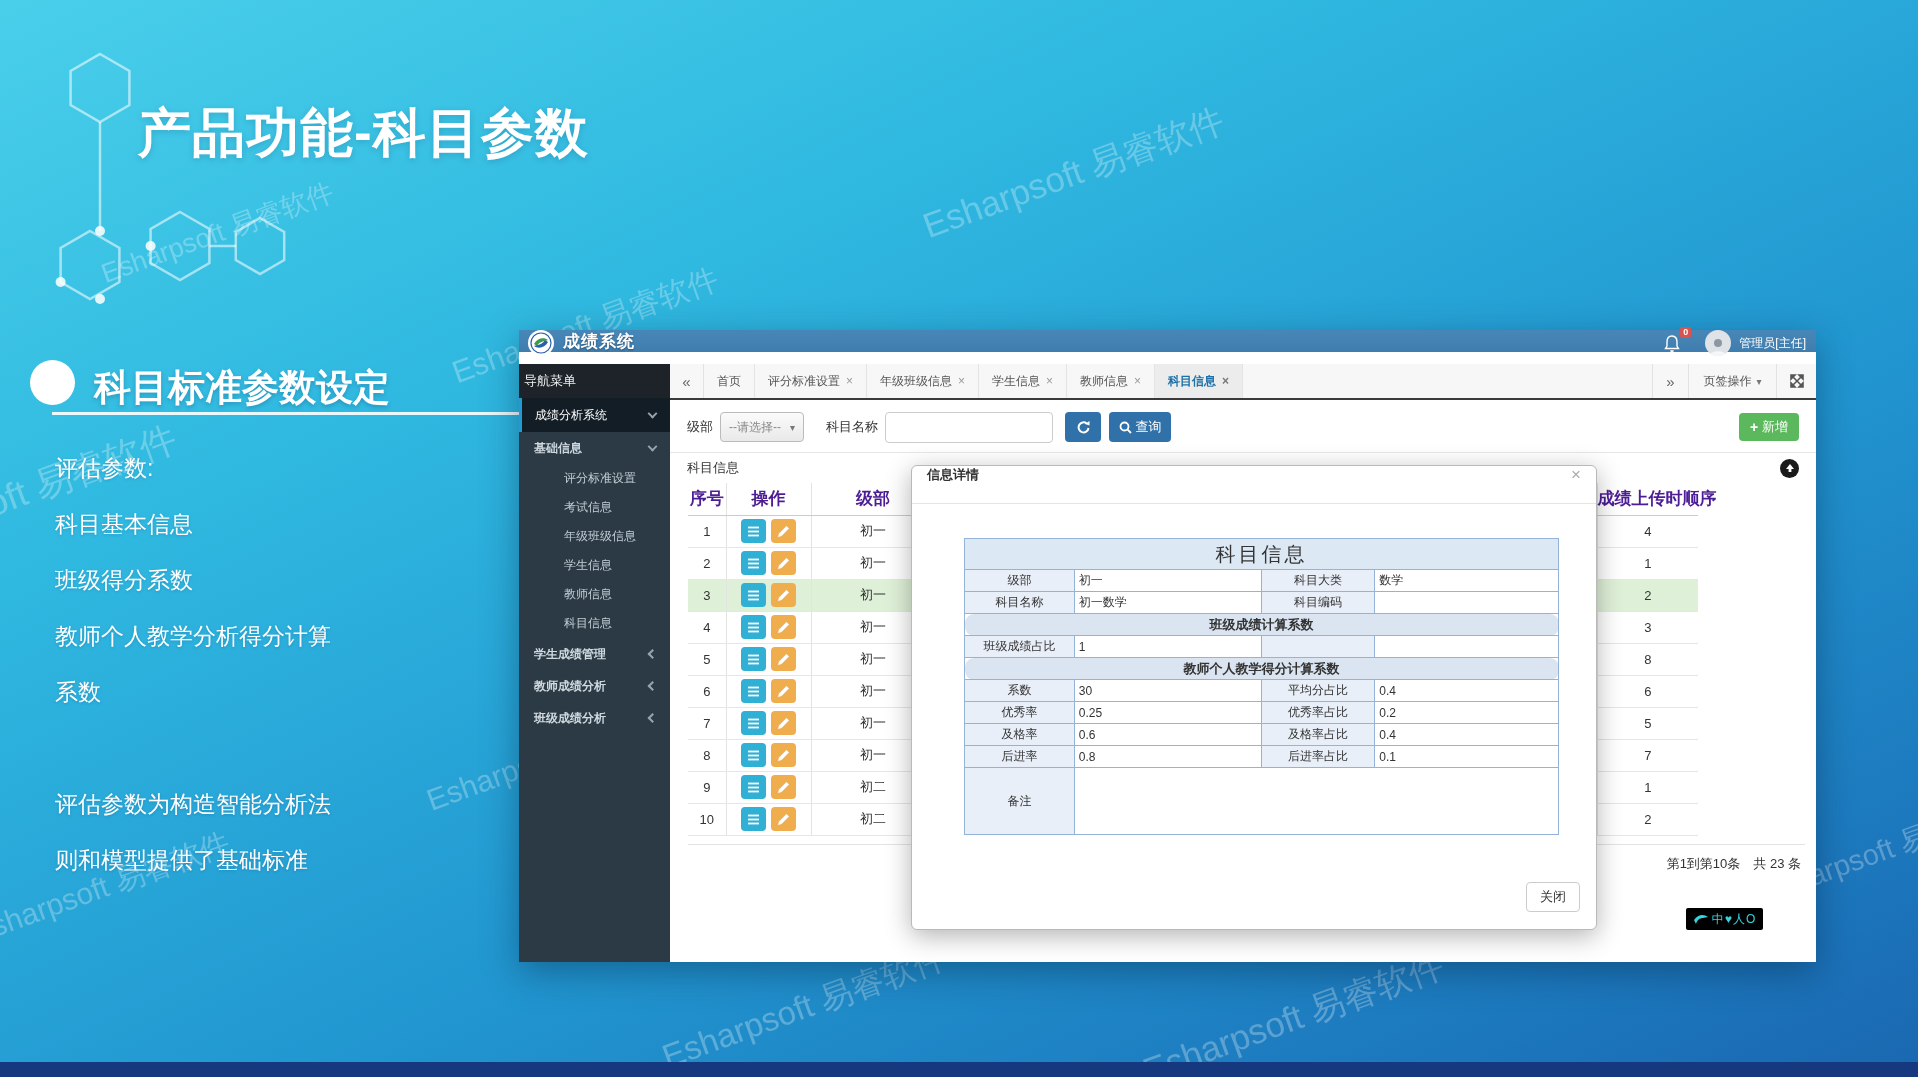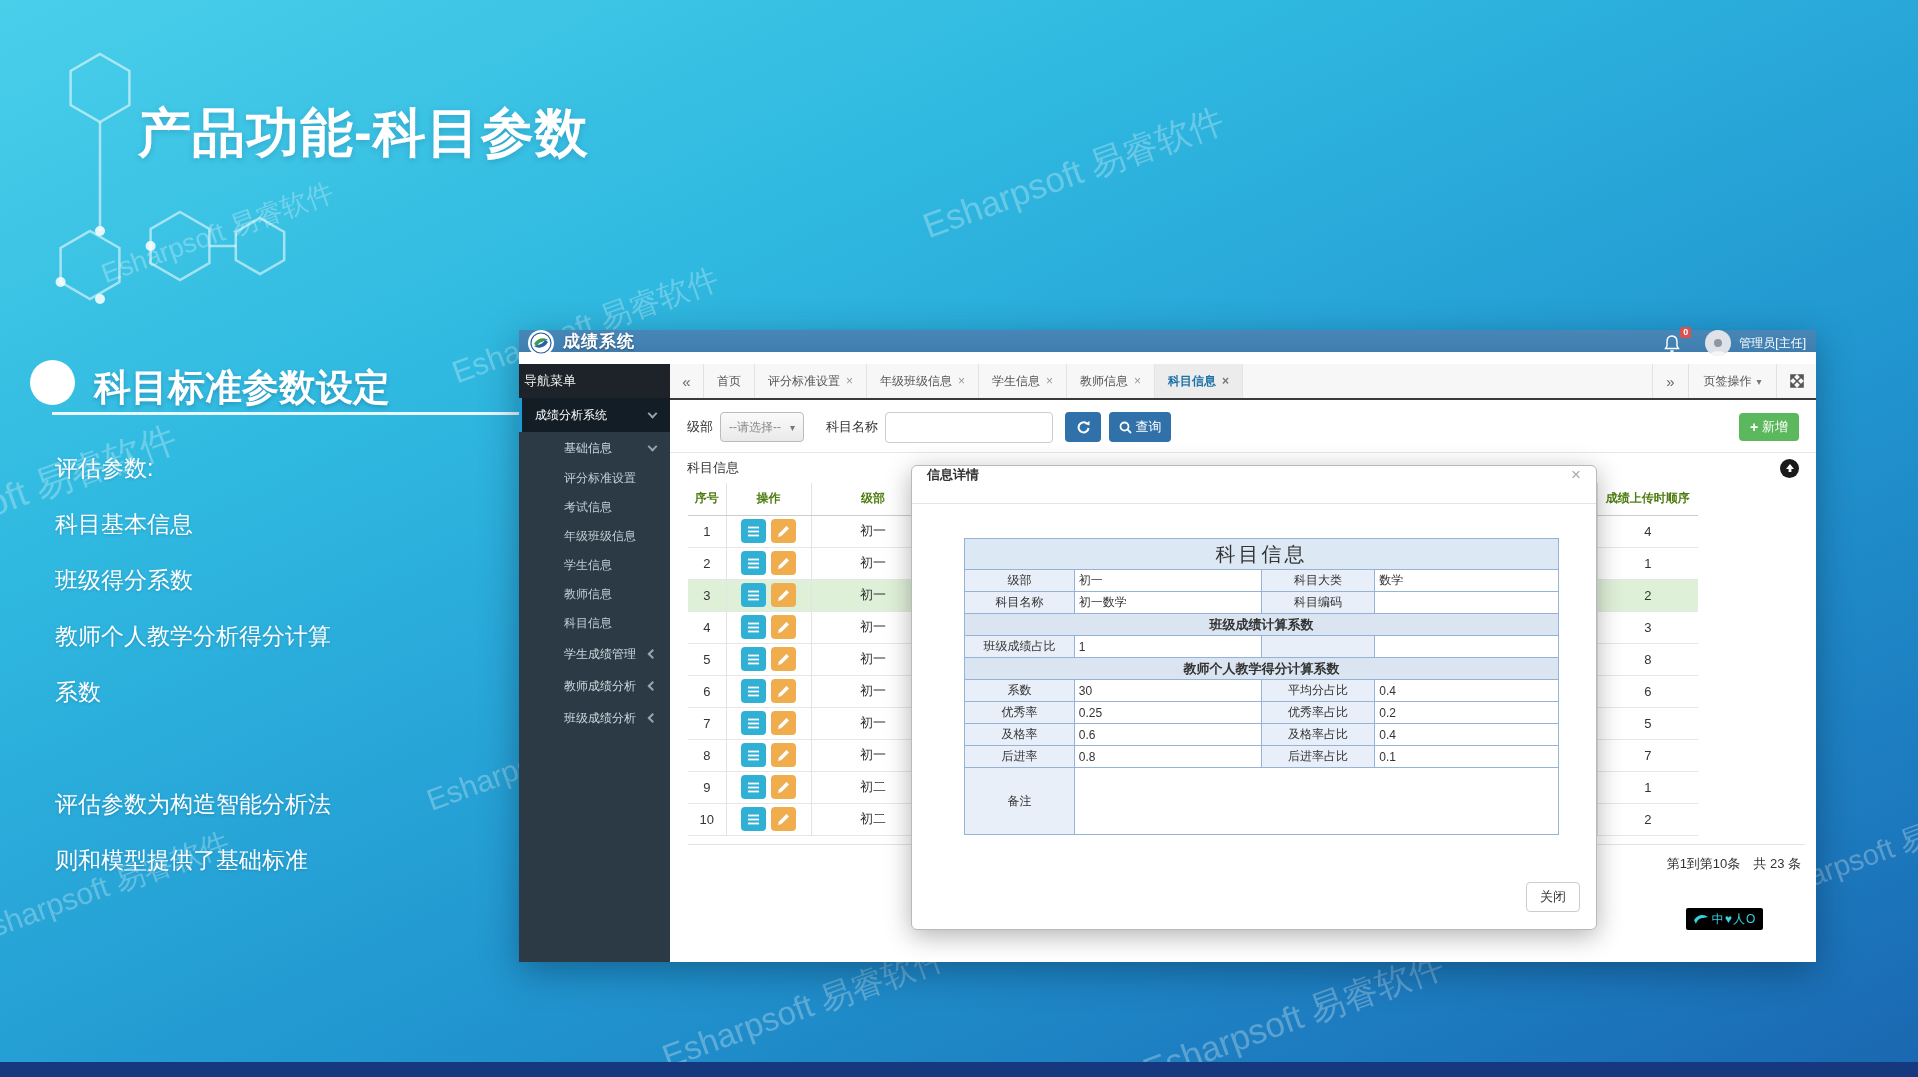--- a/index.html
+++ b/index.html
@@ -64,7 +64,7 @@
     font-size:13px; }
   .nav-root { position:relative; height:34px; line-height:34px; padding-left:13px;
     background:#121d26; color:#fff; border-left:3px solid #1e9ad6; cursor:pointer; }
-  .nav-group { position:relative; height:32px; line-height:32px; padding-left:45px; cursor:pointer; }
+  .nav-group { position:relative; height:32px; line-height:32px; padding-left:15px; cursor:pointer;font-weight:bold; }
   .nav-leaf { height:29px; line-height:29px; padding-left:45px; cursor:pointer; color:#c3ced5; }
   .chv { position:absolute; right:14px; top:50%; width:7px; height:7px;
     border-right:2px solid #93a7b1; border-bottom:2px solid #93a7b1; }

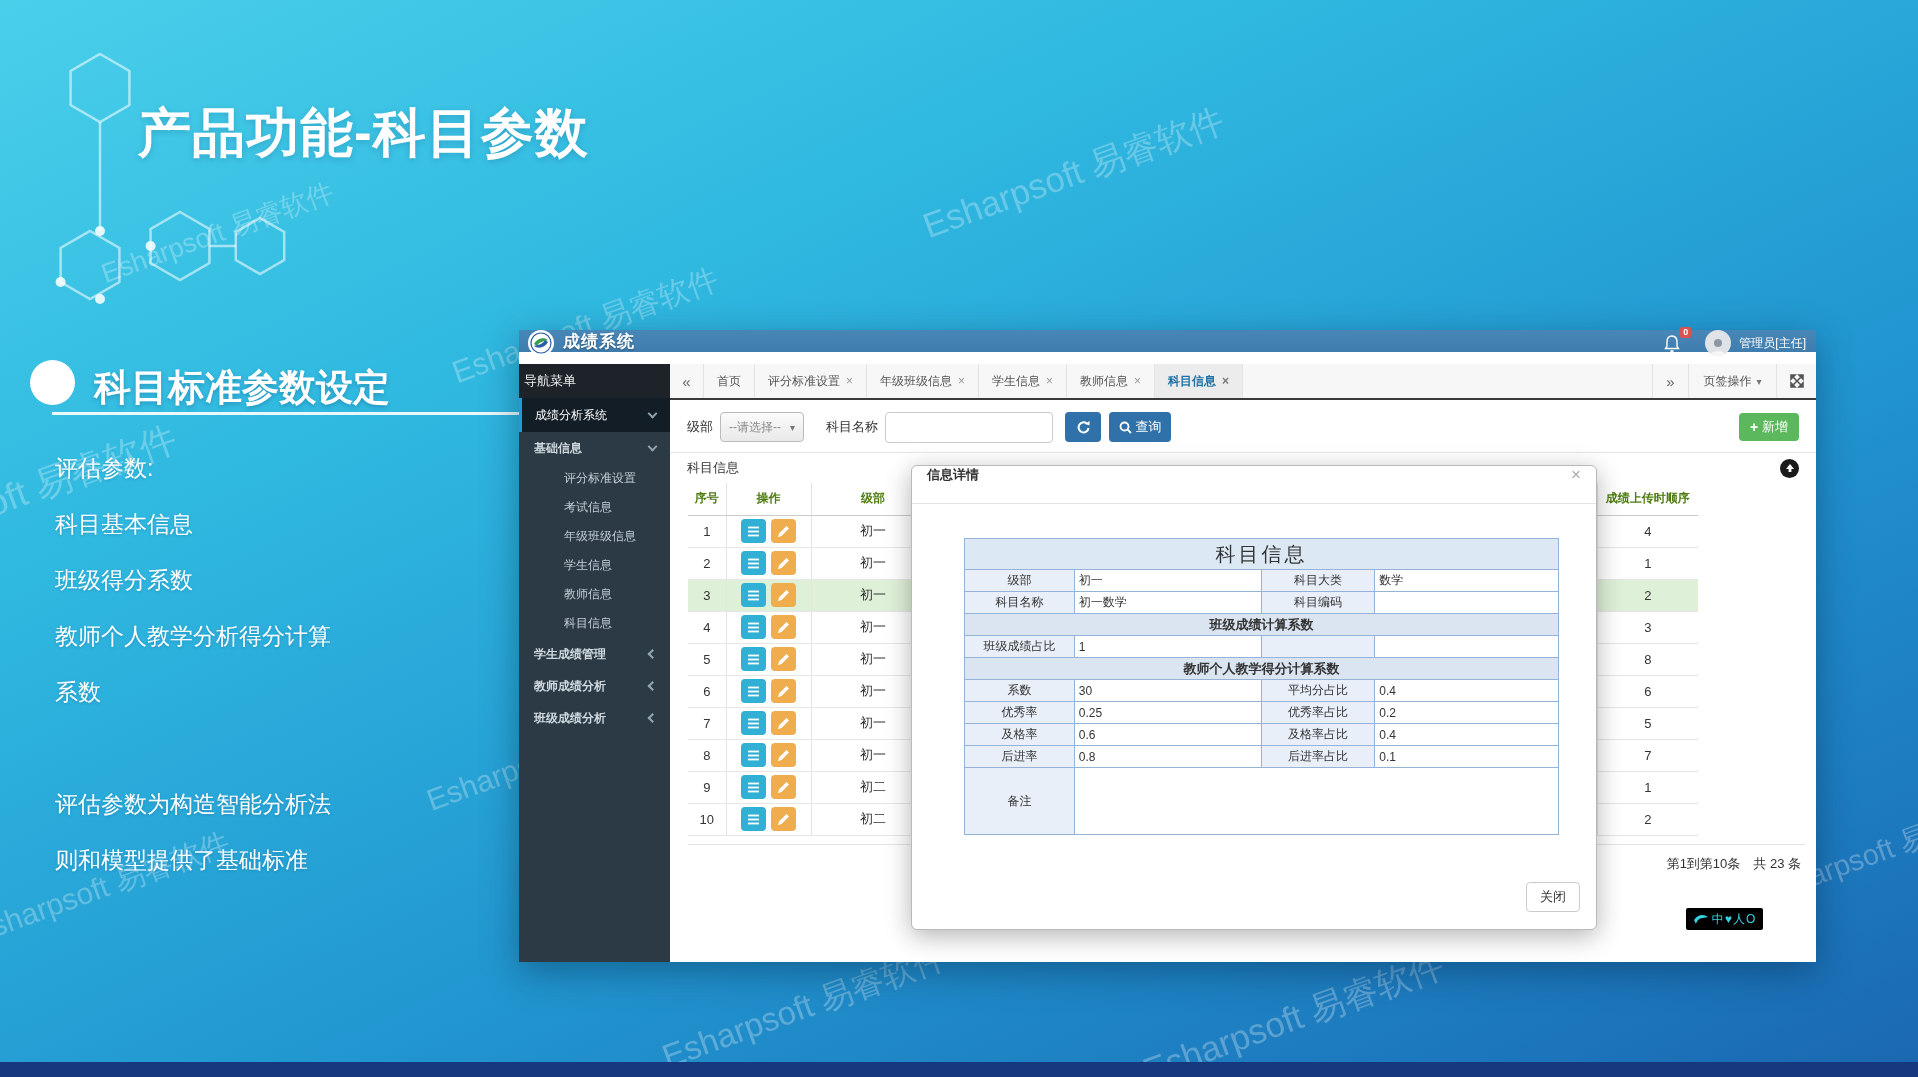--- a/index.html
+++ b/index.html
@@ -116,7 +116,7 @@
     color:#fff; display:flex; align-items:center; justify-content:center; font-size:12px;
     cursor:pointer; }
   .grid { margin-left:18px; width:1010px; border-collapse:collapse; table-layout:fixed; }
-  .grid th { height:32px; font-size:12px; font-weight:bold; color:#4d7c0f;
+  .grid th { height:32px; font-size:17px; font-weight:bold; color:#4c1d95;
     border-bottom:1px solid #ccc; border-right:1px solid #e3e3e3; background:#fff;
     white-space:nowrap; overflow:visible; }
   .grid td { height:32px; text-align:center; font-size:13px; color:#333;

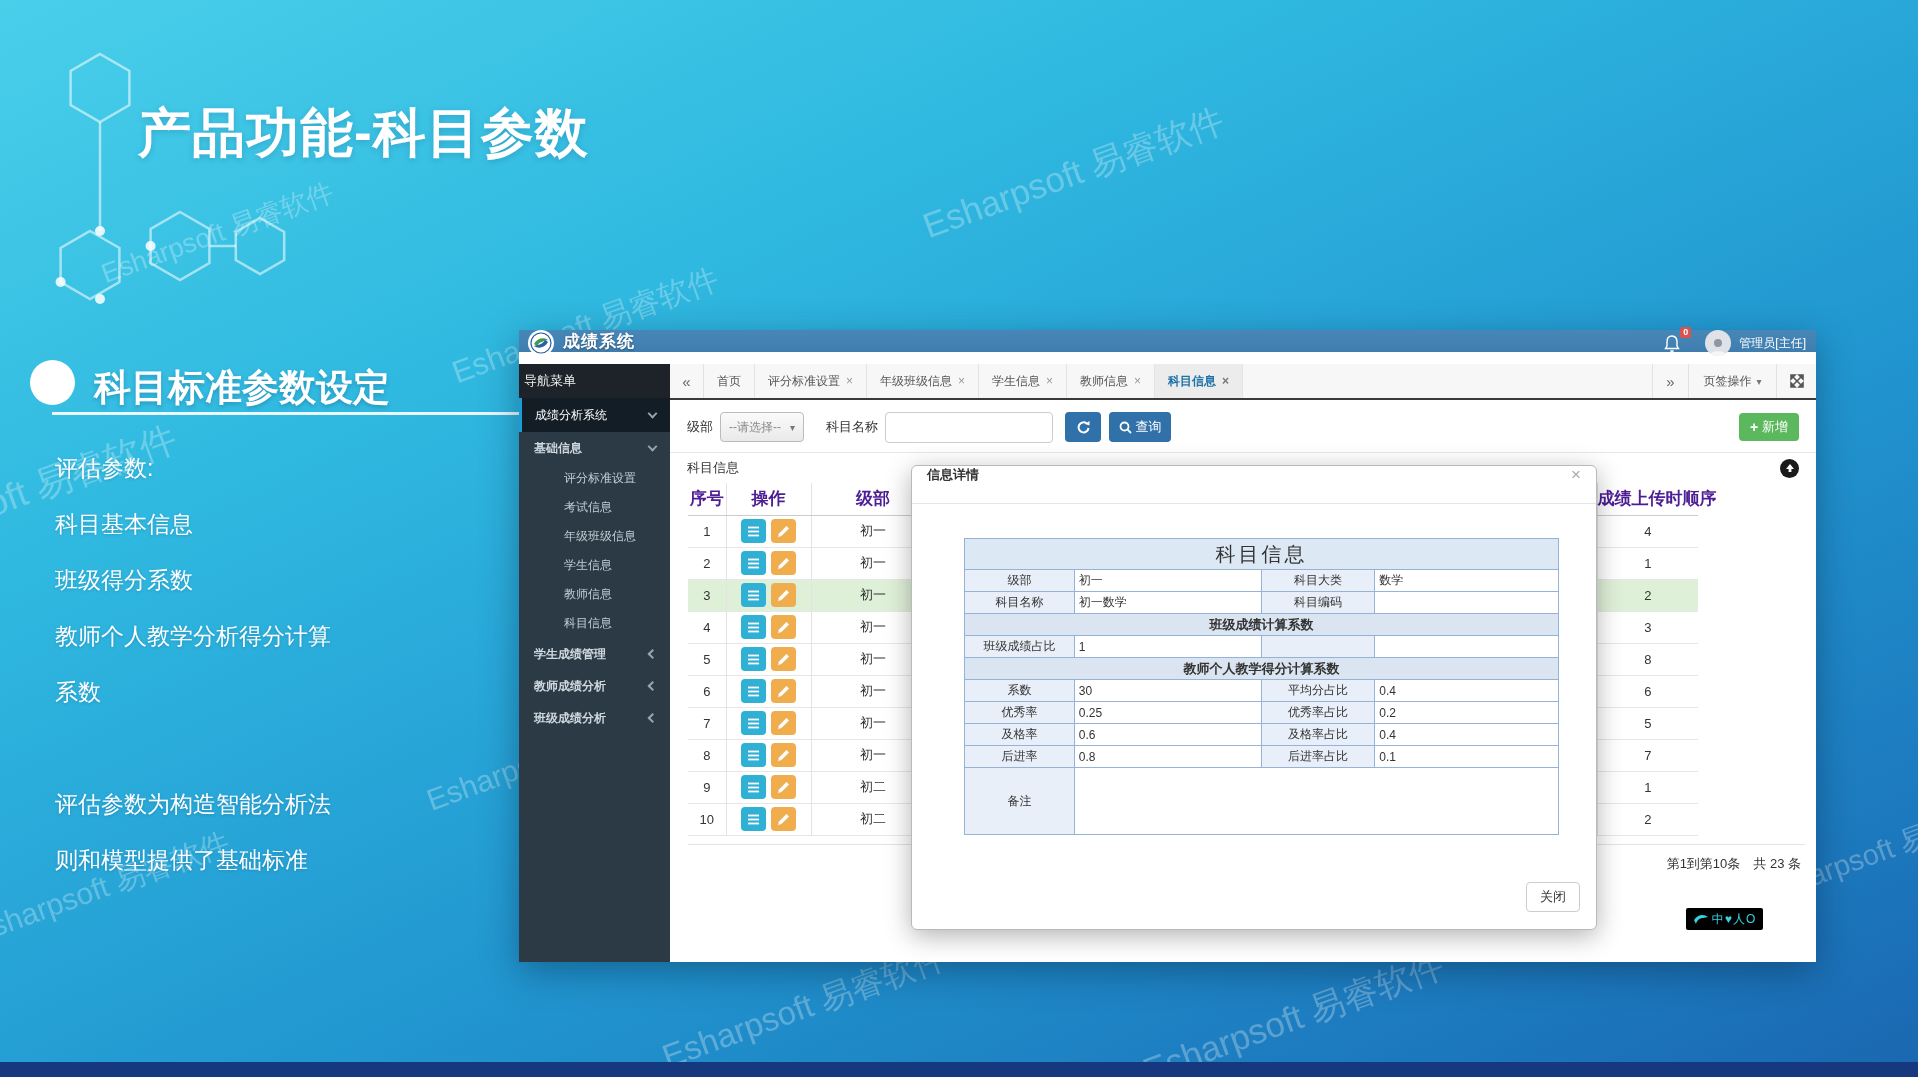--- a/index.html
+++ b/index.html
@@ -141,7 +141,7 @@
     border:1px solid #7da0c8; font-size:12px; color:#333; }
   .detail td { border:1px solid #95b3d7; padding:0 4px; height:22px; background:#fff; }
   .detail .lab { background:#e9eff8; text-align:center; }
-  .detail .sec { background:#dbe5f1; text-align:center; font-weight:bold; font-size:13px; }
+  .detail .sec { background:#dbe5f1; text-align:center; font-weight:bold; font-size:13px;border-radius:9px; }
   .detail .ttl { background:#dce9f5; text-align:center; height:31px;
     font-family:"Liberation Serif","DejaVu Serif",serif; font-size:20px; letter-spacing:3px; }
   .detail .remark { height:67px; }

